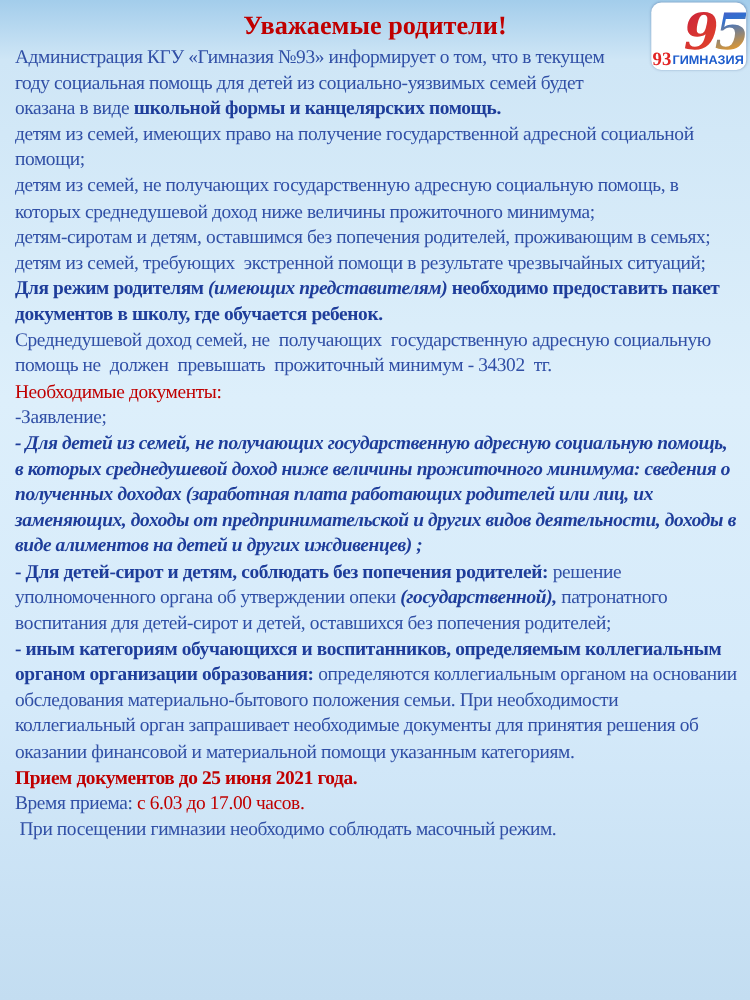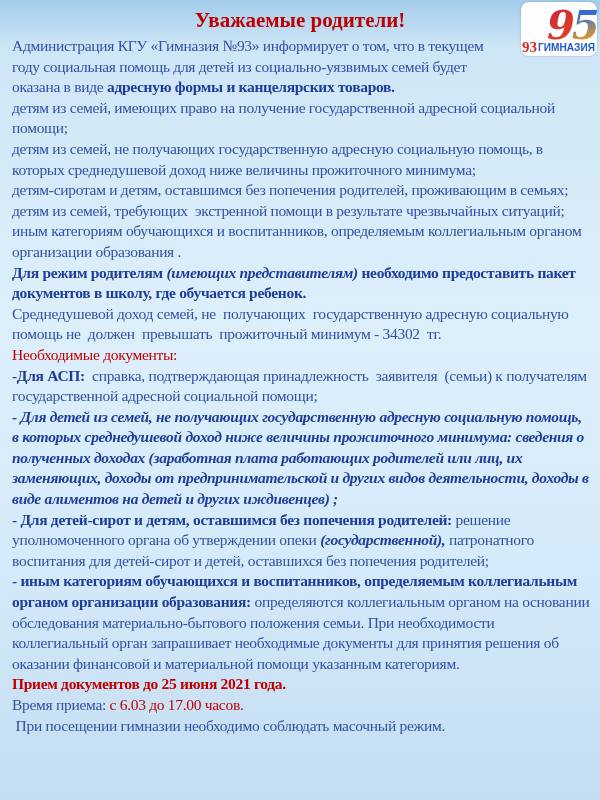--- a/index.html
+++ b/index.html
@@ -87,7 +87,7 @@
   <h1 class="title">Уважаемые родители!</h1>
 
   <div class="content">
-      <p class="para para-first"><span class="run-blue">Администрация КГУ «Гимназия №93» информирует о том, что в текущем году социальная помощь для детей из социально-уязвимых семей будет оказана в виде </span><span class="run-blue-bold">адресную формы и канцелярских товаров.</span></p>
+      <p class="para para-first"><span class="run-blue">Администрация КГУ «Гимназия №93» информирует о том, что в текущем году социальная помощь для детей из социально-уязвимых семей будет оказана в виде </span><span class="run-blue-bold">школьной формы и канцелярских помощь.</span></p>
       <p class="para"><span class="run-blue">детям из семей, имеющих право на получение государственной адресной социальной помощи;</span></p>
       <p class="para"><span class="run-blue">детям из семей, не получающих государственную адресную социальную помощь, в которых среднедушевой доход ниже величины прожиточного минимума;</span></p>
       <p class="para"><span class="run-blue">детям-сиротам и детям, оставшимся без попечения родителей, проживающим в семьях;</span></p>

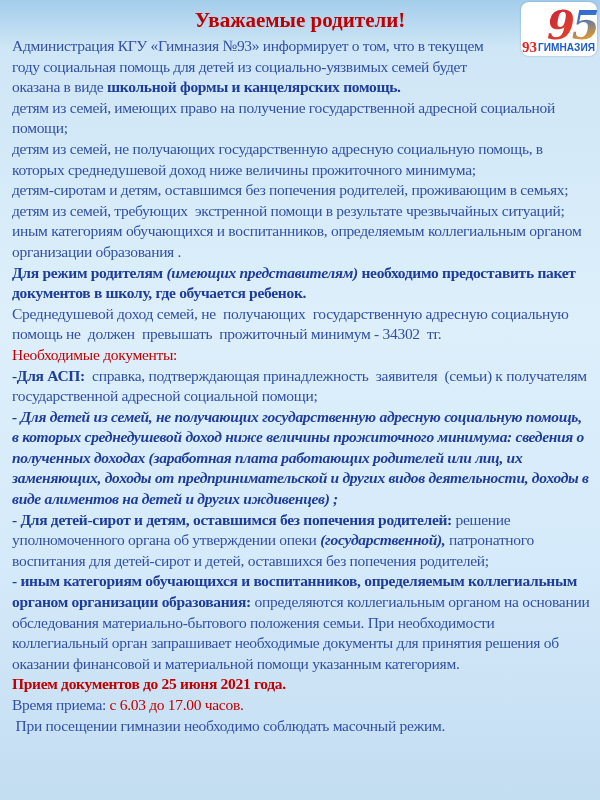--- a/index.html
+++ b/index.html
@@ -92,7 +92,6 @@
       <p class="para"><span class="run-blue">детям из семей, не получающих государственную адресную социальную помощь, в которых среднедушевой доход ниже величины прожиточного минимума;</span></p>
       <p class="para"><span class="run-blue">детям-сиротам и детям, оставшимся без попечения родителей, проживающим в семьях;</span></p>
       <p class="para"><span class="run-blue">детям из семей, требующих  экстренной помощи в результате чрезвычайных ситуаций;</span></p>
-      <p class="para"><span class="run-blue">иным категориям обучающихся и воспитанников, определяемым коллегиальным органом организации образования .</span></p>
       <p class="para"><span class="run-blue-bold">Для режим родителям </span><span class="run-blue-bold-italic">(имеющих представителям)</span><span class="run-blue-bold"> необходимо предоставить пакет документов в школу, где обучается ребенок.</span></p>
       <p class="para"><span class="run-blue">Среднедушевой доход семей, не  получающих  государственную адресную социальную помощь не  должен  превышать  прожиточный минимум - 34302  тг.</span></p>
       <p class="para"><span class="run-red">Необходимые документы:</span></p>

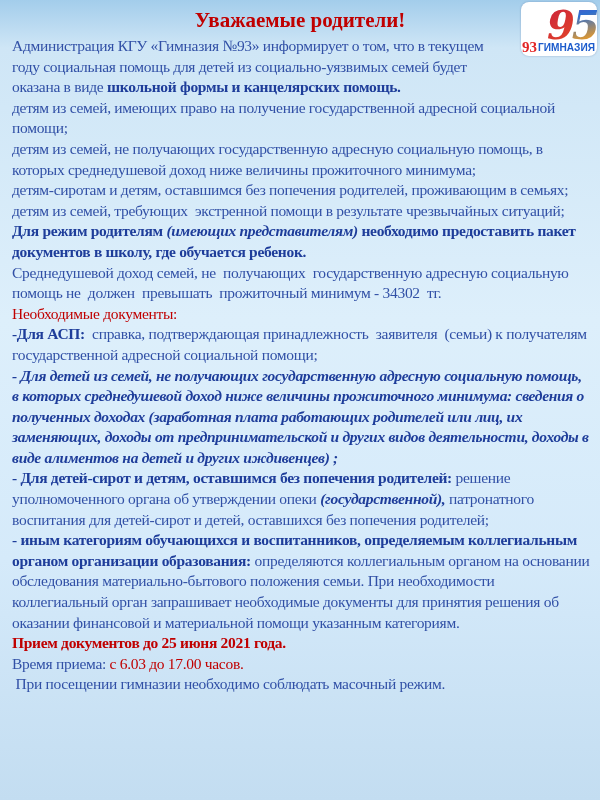--- a/index.html
+++ b/index.html
@@ -95,6 +95,7 @@
       <p class="para"><span class="run-blue-bold">Для режим родителям </span><span class="run-blue-bold-italic">(имеющих представителям)</span><span class="run-blue-bold"> необходимо предоставить пакет документов в школу, где обучается ребенок.</span></p>
       <p class="para"><span class="run-blue">Среднедушевой доход семей, не  получающих  государственную адресную социальную помощь не  должен  превышать  прожиточный минимум - 34302  тг.</span></p>
       <p class="para"><span class="run-red">Необходимые документы:</span></p>
+      <p class="para"><span class="run-blue">-Заявление;</span></p>
       <p class="para"><span class="run-blue-bold">-Для АСП:</span><span class="run-blue">  справка, подтверждающая принадлежность  заявителя  (семьи) к получателям государственной адресной социальной помощи;</span></p>
       <p class="para"><span class="run-blue-bold-italic">- Для детей из семей, не получающих государственную адресную социальную помощь, в которых среднедушевой доход ниже величины прожиточного минимума: сведения о полученных доходах (заработная плата работающих родителей или лиц, их заменяющих, доходы от предпринимательской и других видов деятельности, доходы в виде алиментов на детей и других иждивенцев) ;</span></p>
       <p class="para"><span class="run-blue-bold">- Для детей-сирот и детям, оставшимся без попечения родителей:</span><span class="run-blue"> решение уполномоченного органа об утверждении опеки </span><span class="run-blue-bold-italic">(государственной),</span><span class="run-blue"> патронатного воспитания для детей-сирот и детей, оставшихся без попечения родителей;</span></p>

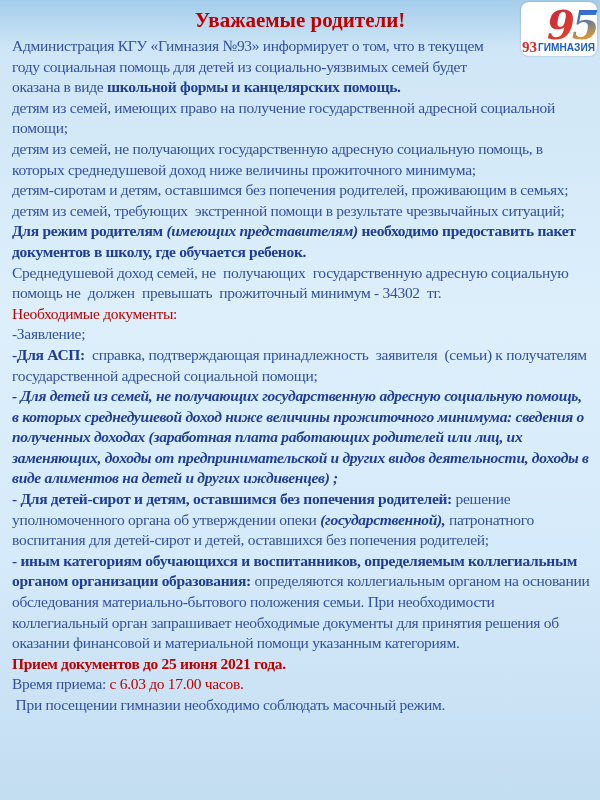--- a/index.html
+++ b/index.html
@@ -96,7 +96,6 @@
       <p class="para"><span class="run-blue">Среднедушевой доход семей, не  получающих  государственную адресную социальную помощь не  должен  превышать  прожиточный минимум - 34302  тг.</span></p>
       <p class="para"><span class="run-red">Необходимые документы:</span></p>
       <p class="para"><span class="run-blue">-Заявление;</span></p>
-      <p class="para"><span class="run-blue-bold">-Для АСП:</span><span class="run-blue">  справка, подтверждающая принадлежность  заявителя  (семьи) к получателям государственной адресной социальной помощи;</span></p>
       <p class="para"><span class="run-blue-bold-italic">- Для детей из семей, не получающих государственную адресную социальную помощь, в которых среднедушевой доход ниже величины прожиточного минимума: сведения о полученных доходах (заработная плата работающих родителей или лиц, их заменяющих, доходы от предпринимательской и других видов деятельности, доходы в виде алиментов на детей и других иждивенцев) ;</span></p>
       <p class="para"><span class="run-blue-bold">- Для детей-сирот и детям, оставшимся без попечения родителей:</span><span class="run-blue"> решение уполномоченного органа об утверждении опеки </span><span class="run-blue-bold-italic">(государственной),</span><span class="run-blue"> патронатного воспитания для детей-сирот и детей, оставшихся без попечения родителей;</span></p>
       <p class="para"><span class="run-blue-bold">- иным категориям обучающихся и воспитанников, определяемым коллегиальным органом организации образования:</span><span class="run-blue"> определяются коллегиальным органом на основании обследования материально-бытового положения семьи. При необходимости коллегиальный орган запрашивает необходимые документы для принятия решения об оказании финансовой и материальной помощи указанным категориям.</span></p>

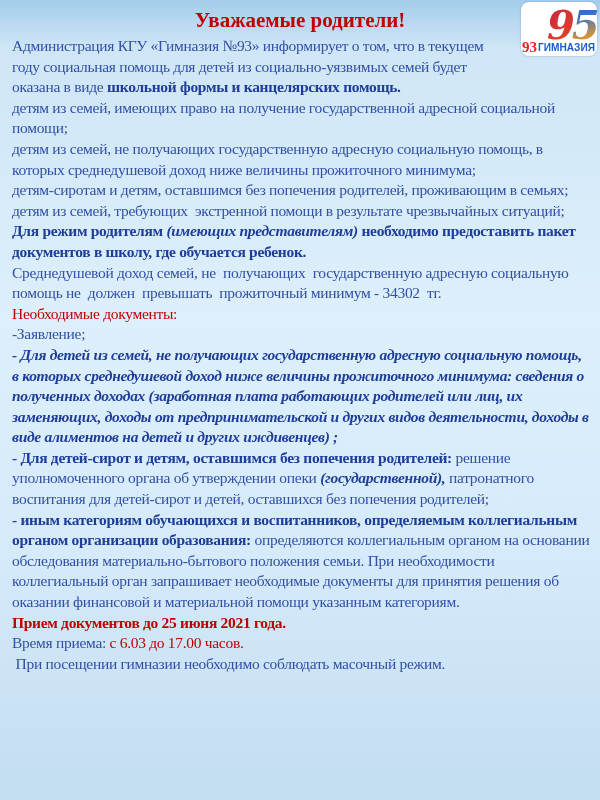--- a/index.html
+++ b/index.html
@@ -97,7 +97,7 @@
       <p class="para"><span class="run-red">Необходимые документы:</span></p>
       <p class="para"><span class="run-blue">-Заявление;</span></p>
       <p class="para"><span class="run-blue-bold-italic">- Для детей из семей, не получающих государственную адресную социальную помощь, в которых среднедушевой доход ниже величины прожиточного минимума: сведения о полученных доходах (заработная плата работающих родителей или лиц, их заменяющих, доходы от предпринимательской и других видов деятельности, доходы в виде алиментов на детей и других иждивенцев) ;</span></p>
-      <p class="para"><span class="run-blue-bold">- Для детей-сирот и детям, оставшимся без попечения родителей:</span><span class="run-blue"> решение уполномоченного органа об утверждении опеки </span><span class="run-blue-bold-italic">(государственной),</span><span class="run-blue"> патронатного воспитания для детей-сирот и детей, оставшихся без попечения родителей;</span></p>
+      <p class="para"><span class="run-blue-bold">- Для детей-сирот и детям, соблюдать без попечения родителей:</span><span class="run-blue"> решение уполномоченного органа об утверждении опеки </span><span class="run-blue-bold-italic">(государственной),</span><span class="run-blue"> патронатного воспитания для детей-сирот и детей, оставшихся без попечения родителей;</span></p>
       <p class="para"><span class="run-blue-bold">- иным категориям обучающихся и воспитанников, определяемым коллегиальным органом организации образования:</span><span class="run-blue"> определяются коллегиальным органом на основании обследования материально-бытового положения семьи. При необходимости коллегиальный орган запрашивает необходимые документы для принятия решения об оказании финансовой и материальной помощи указанным категориям.</span></p>
       <p class="para"><span class="run-red-bold">Прием документов до 25 июня 2021 года.</span></p>
       <p class="para"><span class="run-blue">Время приема: </span><span class="run-red">с 6.03 до 17.00 часов.</span></p>

